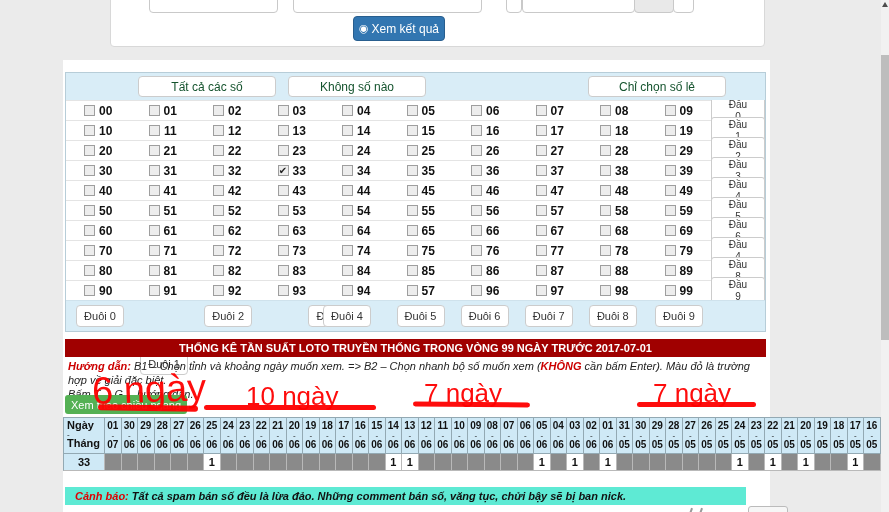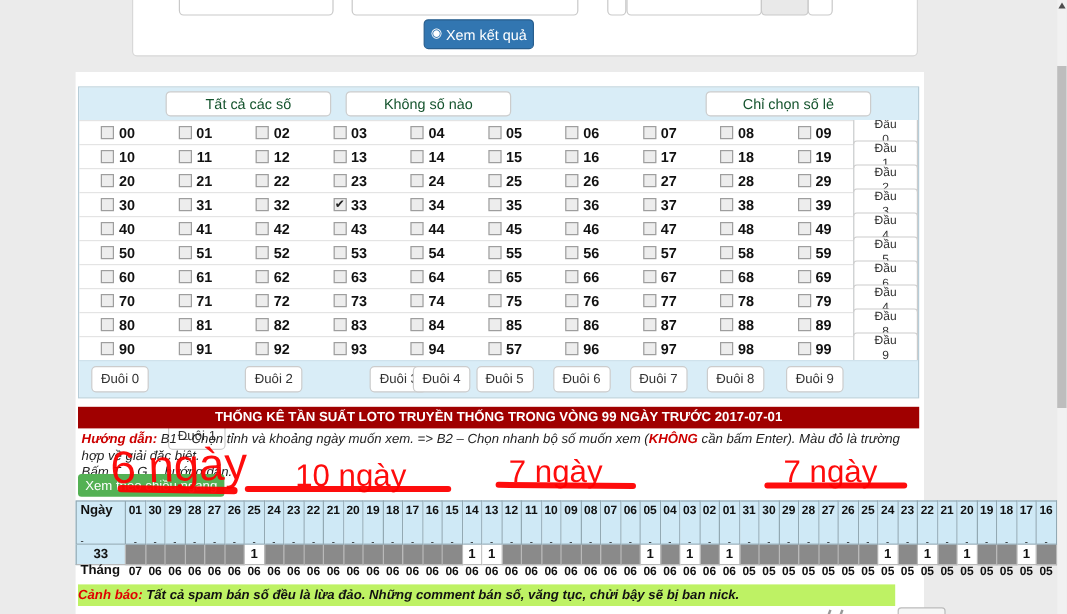--- a/index.html
+++ b/index.html
@@ -578,7 +578,7 @@
         <div class="duoi-btn" style="left: 74.1px; margin-top: 48px;">Đuôi 1</div>
         <div class="duoi-btn" style="left: 138.2px;">Đuôi 2</div>
         <div class="duoi-btn" style="left: 202.3px; margin-left: 40px;">Đuôi 3</div>
-        <div class="duoi-btn" style="left: 278px;">Đuôi 4</div>
+        <div class="duoi-btn" style="left: 257px;">Đuôi 4</div>
         <div class="duoi-btn" style="left: 330.5px;">Đuôi 5</div>
         <div class="duoi-btn" style="left: 394.6px;">Đuôi 6</div>
         <div class="duoi-btn" style="left: 458.7px;">Đuôi 7</div>

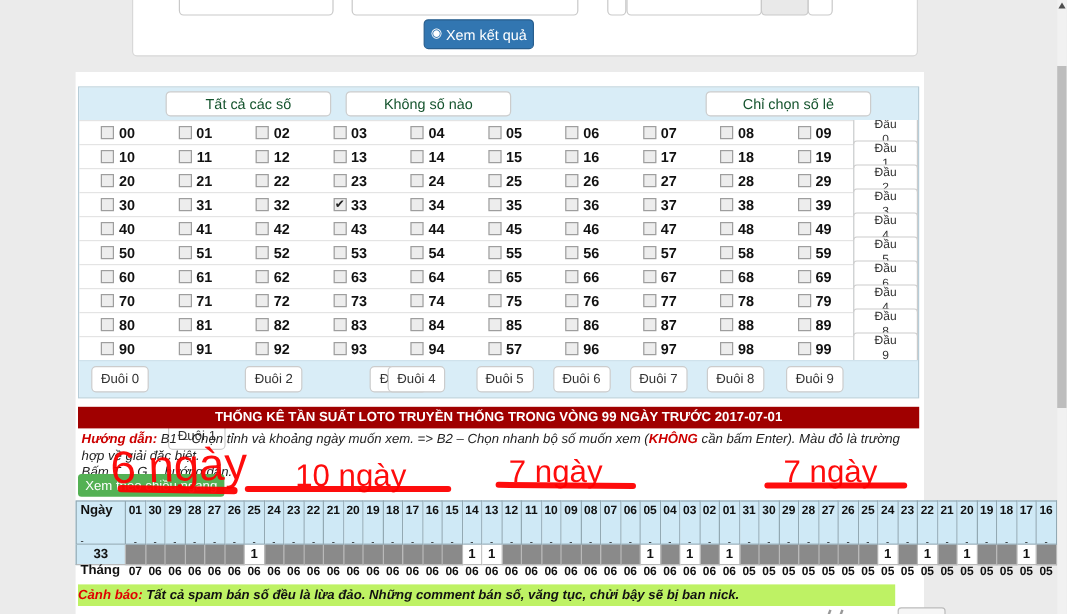--- a/index.html
+++ b/index.html
@@ -59,7 +59,7 @@
   .flabel{width:42px;box-sizing:border-box;}
   .fcol{width:16.5px;box-sizing:border-box;}
   .fhead{height:37px;background:#cfe9f6;border:1px solid #93a9b3;border-left:none;box-sizing:border-box;
-         display:flex;flex-direction:column;align-items:center;padding-top:2px;gap:16px;}
+         display:flex;flex-direction:column;align-items:center;padding-top:2px;}
   .flabel .fhead{border-left:1px solid #93a9b3;align-items:flex-start;padding-left:3px;}
   .fday{font-size:10px;font-weight:bold;line-height:12px;color:#111;}
   .fdash{font-size:8px;line-height:7px;color:#111;}

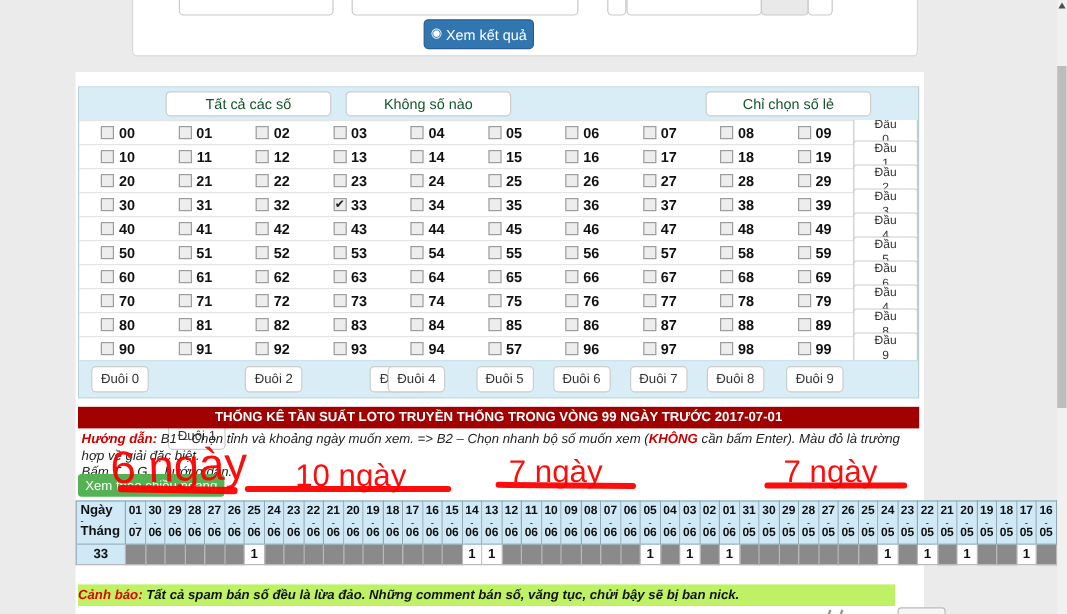--- a/index.html
+++ b/index.html
@@ -71,8 +71,8 @@
   .fcell.hit{background:#fff;}
 
   
-  .warning{position:absolute;left:65px;top:487px;width:681px;height:18px;background:#bef264;
-           font-size:11px;font-style:italic;font-weight:bold;line-height:18px;padding-left:0;box-sizing:border-box;color:#111;}
+  .warning{position:absolute;left:65px;top:487px;width:681px;height:18px;background:#5eead4;
+           font-size:11px;font-style:italic;font-weight:bold;line-height:18px;padding-left:10px;box-sizing:border-box;color:#111;}
   .warning .red{color:#e00000;}
   .bottom-rect{position:absolute;left:748px;top:506px;width:38px;height:12px;border:1px solid #bbb;border-radius:3px;background:#f6f6f6;}
   .bottom-mark{position:absolute;top:508px;width:2px;height:6px;background:#999;transform:rotate(20deg);}

